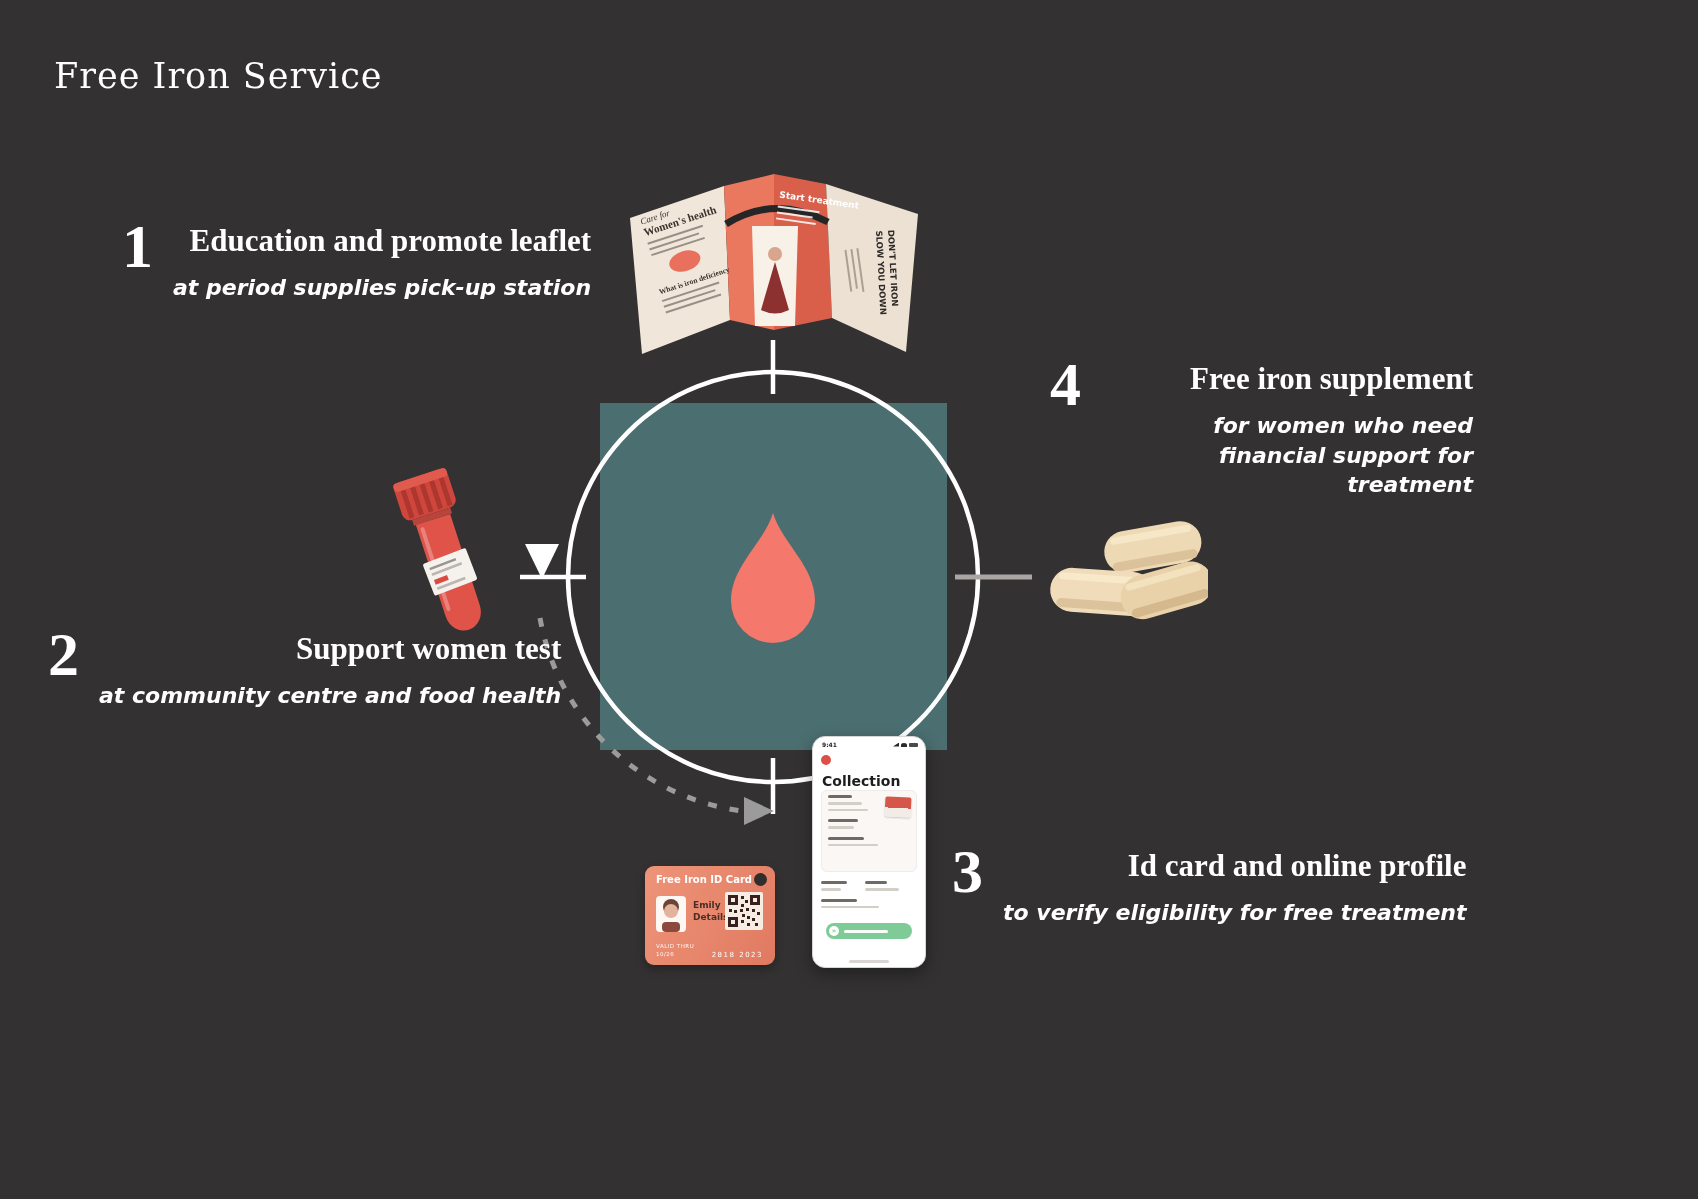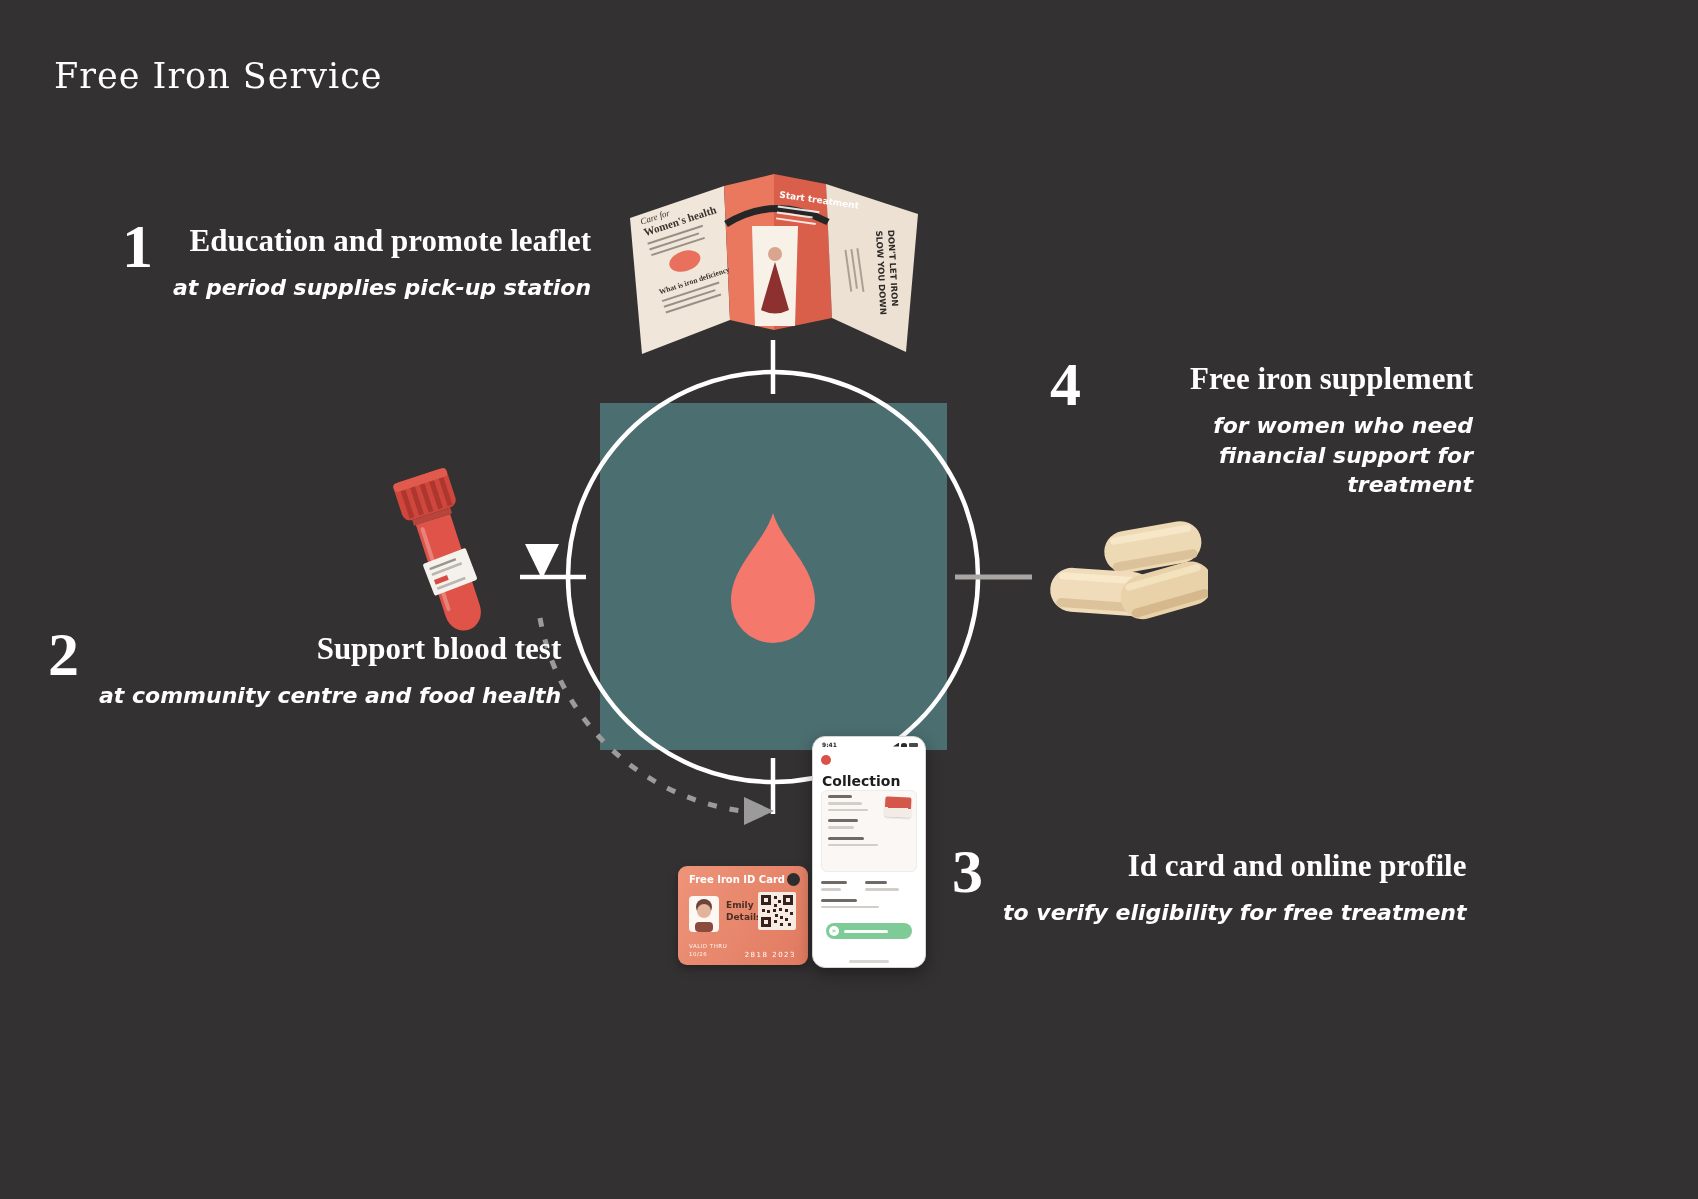--- a/index.html
+++ b/index.html
@@ -285,7 +285,7 @@
   <div class="step s2">
     <div class="num">2</div>
     <div class="texts">
-      <div class="heading">Support blood test</div>
+      <div class="heading">Support women test</div>
       <div class="sub">at community centre and food health</div>
     </div>
   </div>

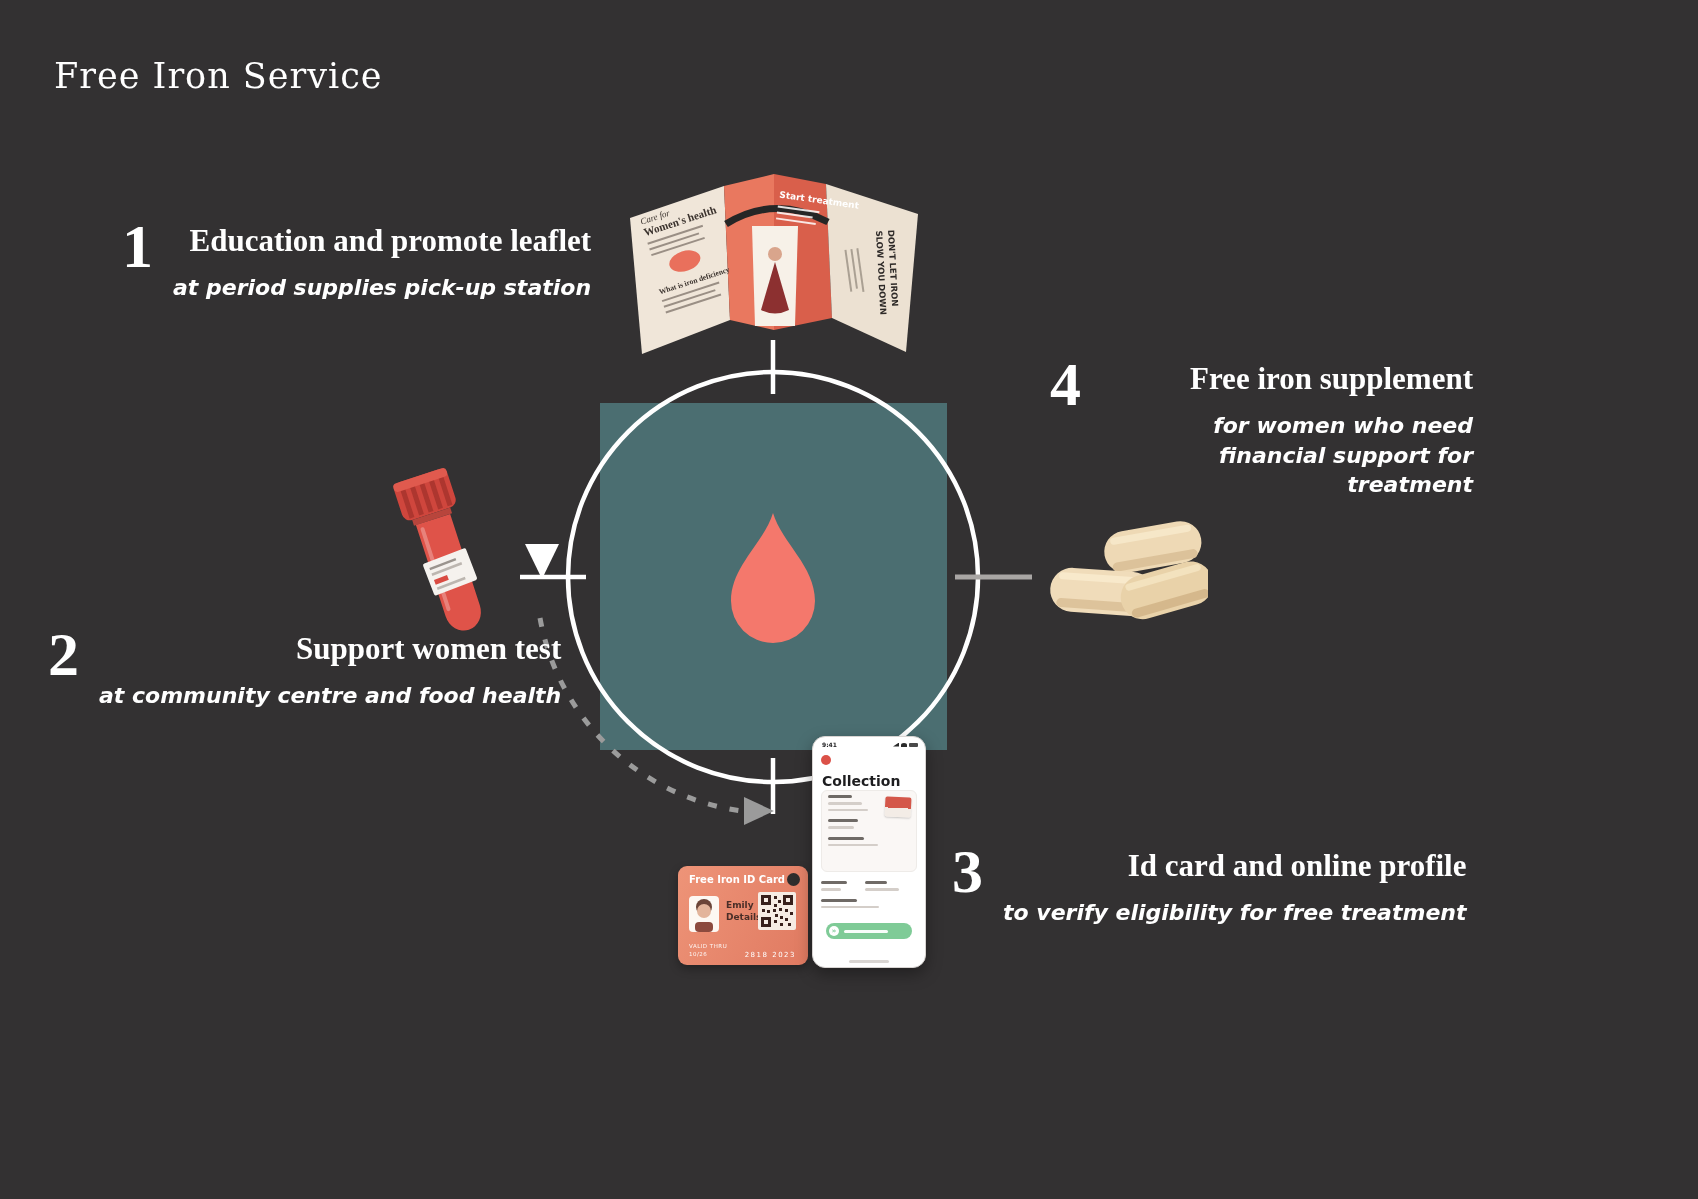--- a/index.html
+++ b/index.html
@@ -46,7 +46,6 @@
     position:absolute;left:645px;top:866px;width:130px;height:99px;
     border-radius:9px;background:linear-gradient(120deg,#ee9478,#e07a61);
     box-shadow:0 4px 10px rgba(0,0,0,.3);
-    margin-left:33px;
   }
   .idcard-title{position:absolute;left:11px;top:8px;font-size:10px;font-weight:700;color:#fff;}
   .idcard-dot{position:absolute;right:8px;top:7px;width:13px;height:13px;border-radius:50%;background:#2f2d2d;}

